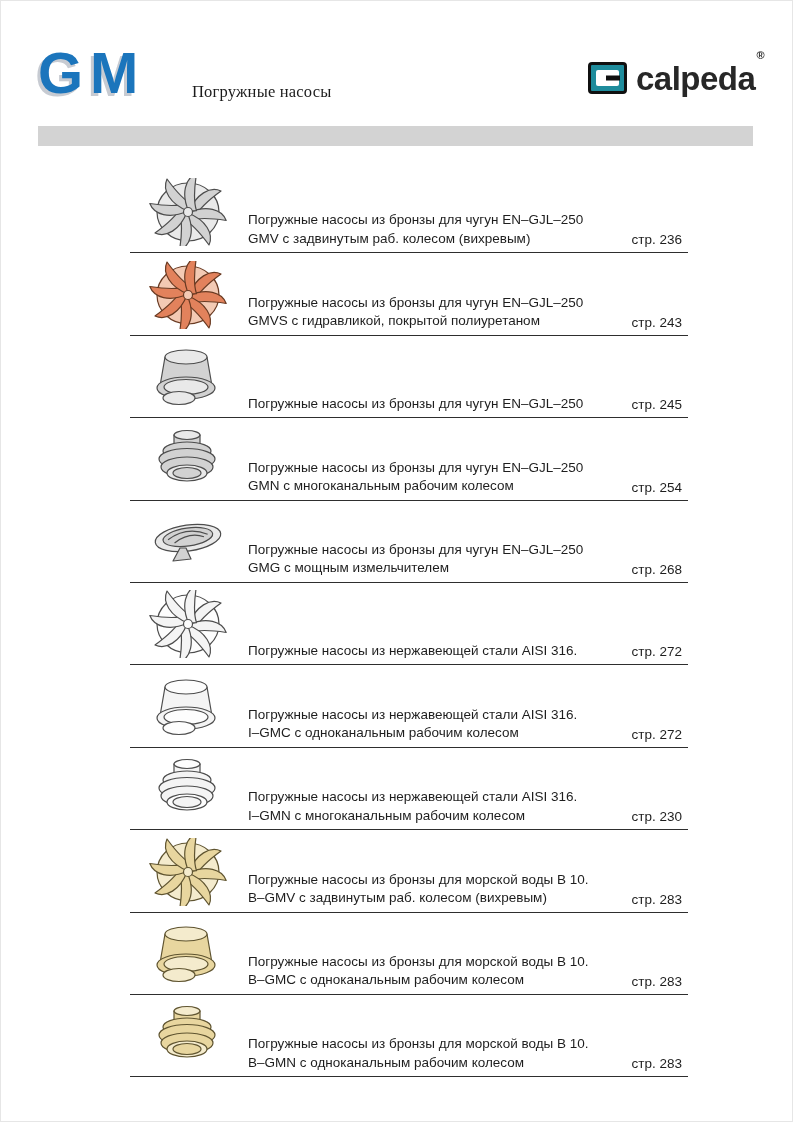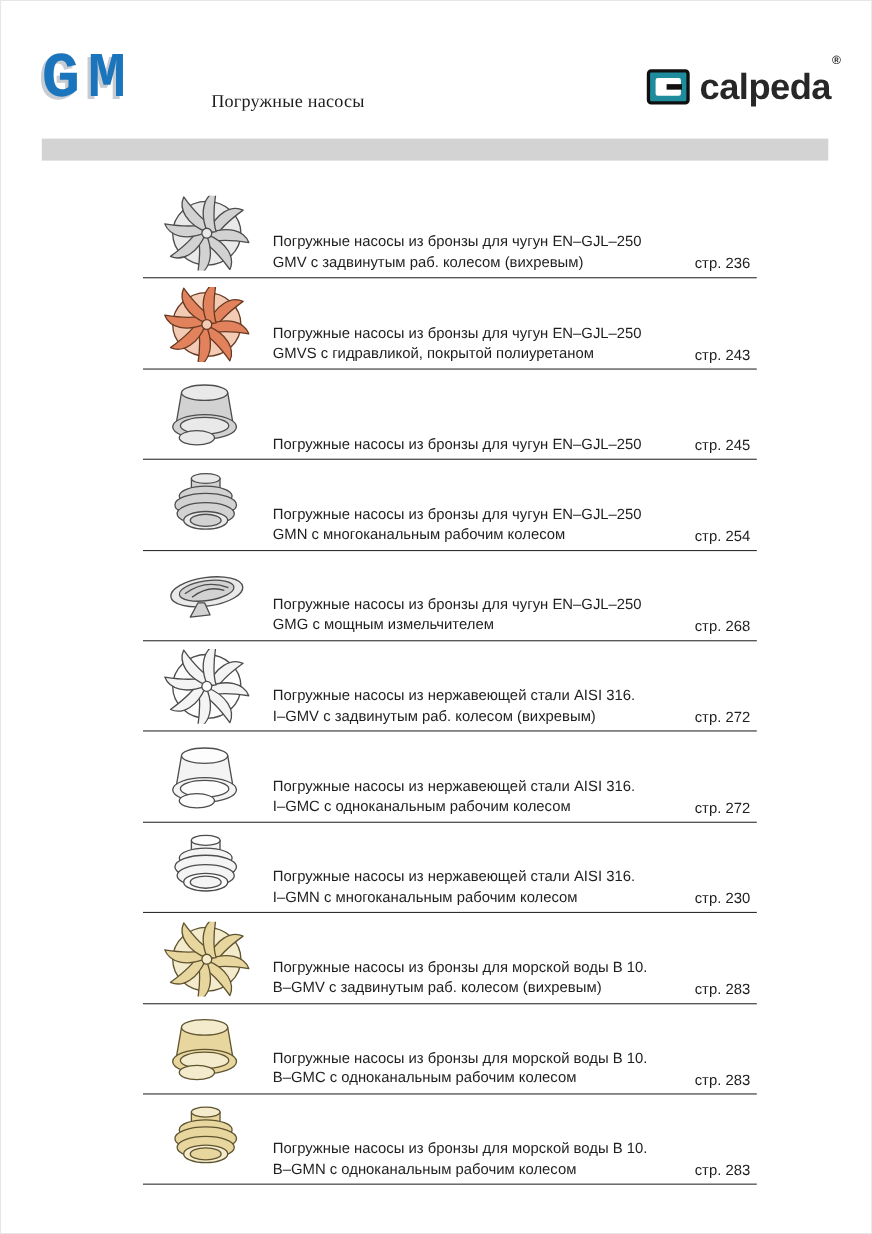--- a/index.html
+++ b/index.html
@@ -84,7 +84,7 @@
 
 <div class="page">
 
-  <div class="gm-code" style="color: rgb(27, 117, 188); font-family: Liberation Mono, monospace;">GM</div>
+  <div class="gm-code" style="color: rgb(27, 117, 188);">GM</div>
 
   <div class="page-title">Погружные насосы</div>
 

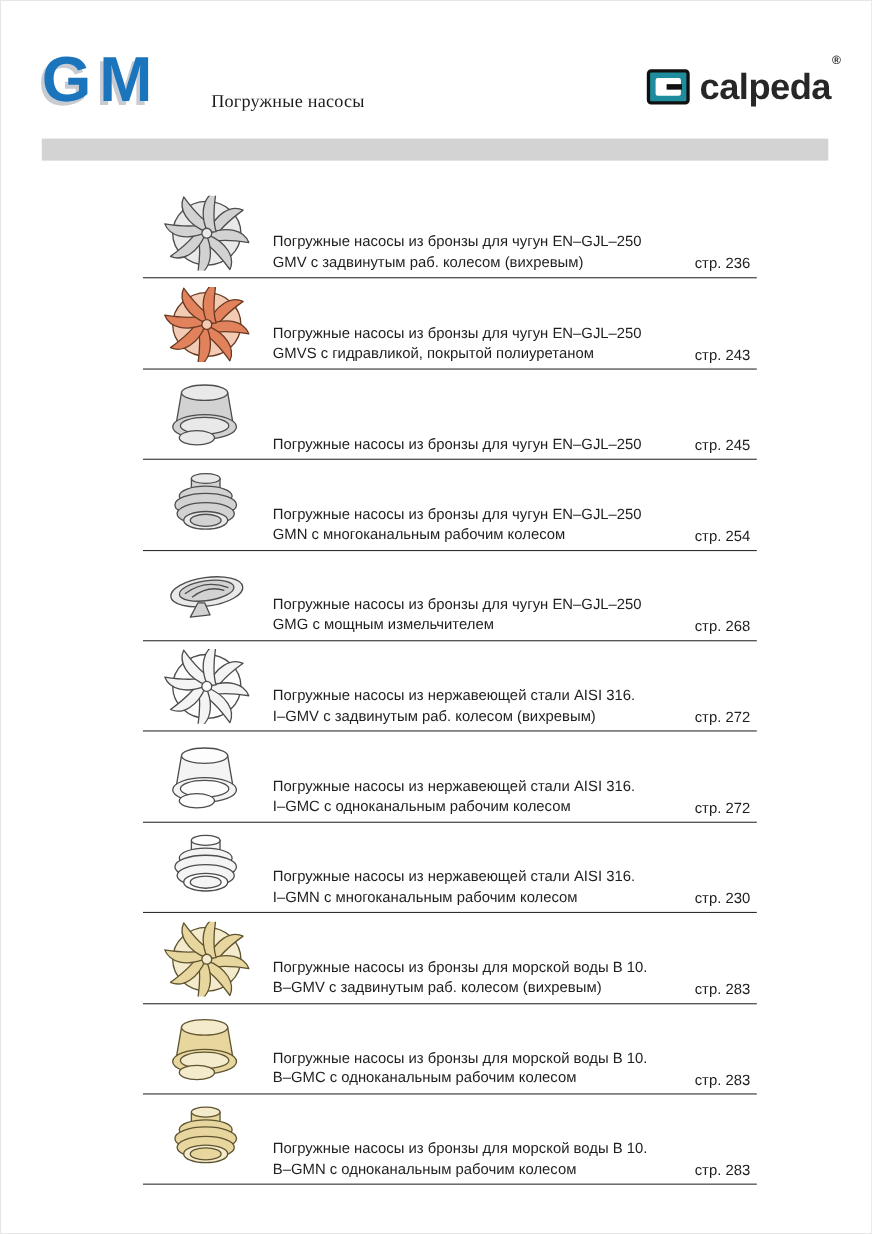--- a/index.html
+++ b/index.html
@@ -25,7 +25,7 @@
   }
   .brand{
     position:absolute;top:62px;right:30px;
-    display:flex;align-items:flex-end;gap:9px;
+    display:flex;align-items:flex-start;gap:9px;
   }
   .brand-icon{
     position:relative;width:33px;height:26px;

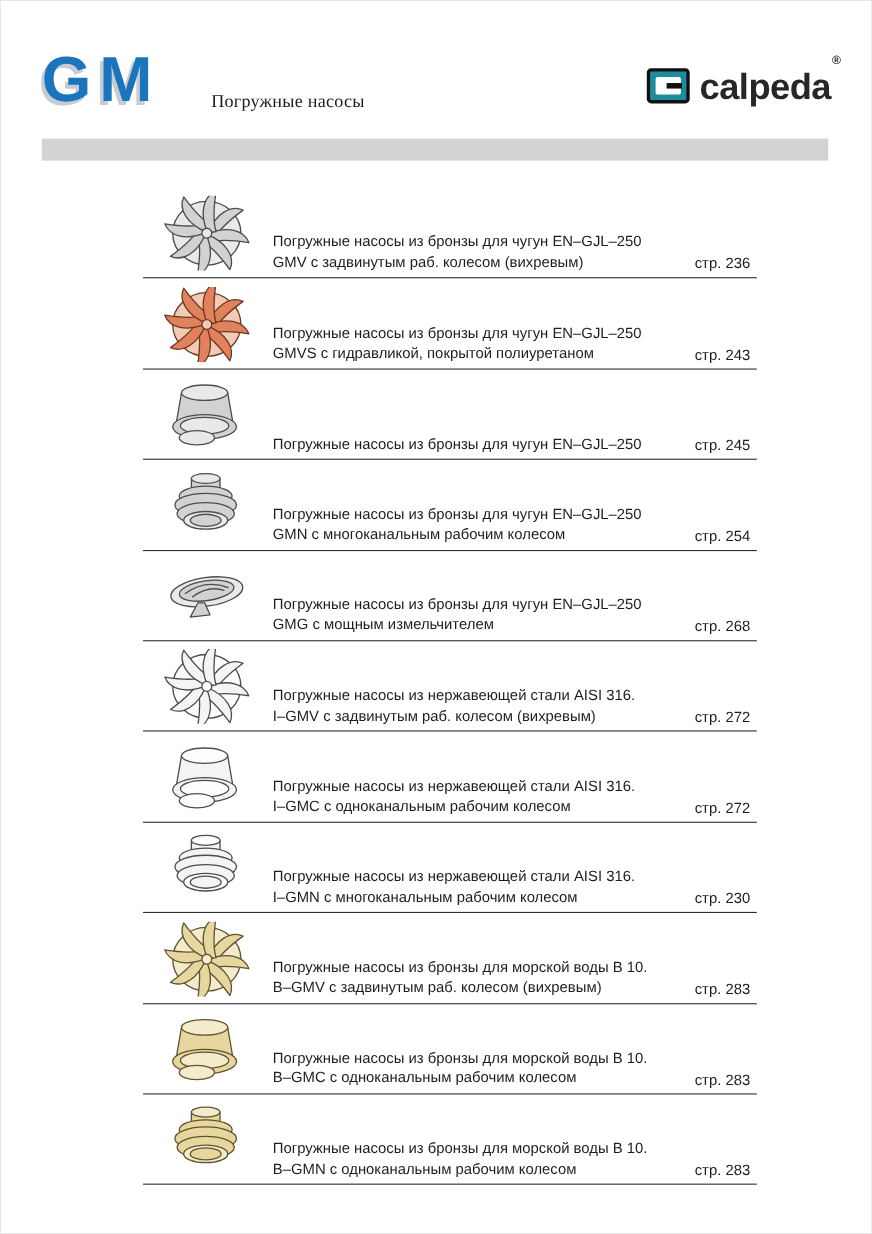--- a/index.html
+++ b/index.html
@@ -202,7 +202,6 @@
           </svg></div>
         <div class="row-text">
           <div>Погружные насосы из нержавеющей стали AISI 316.</div>
-          <div>I–GMV с задвинутым раб. колесом (вихревым)</div>
         </div>
         <div class="row-page">стр. 272</div>
       </div>

